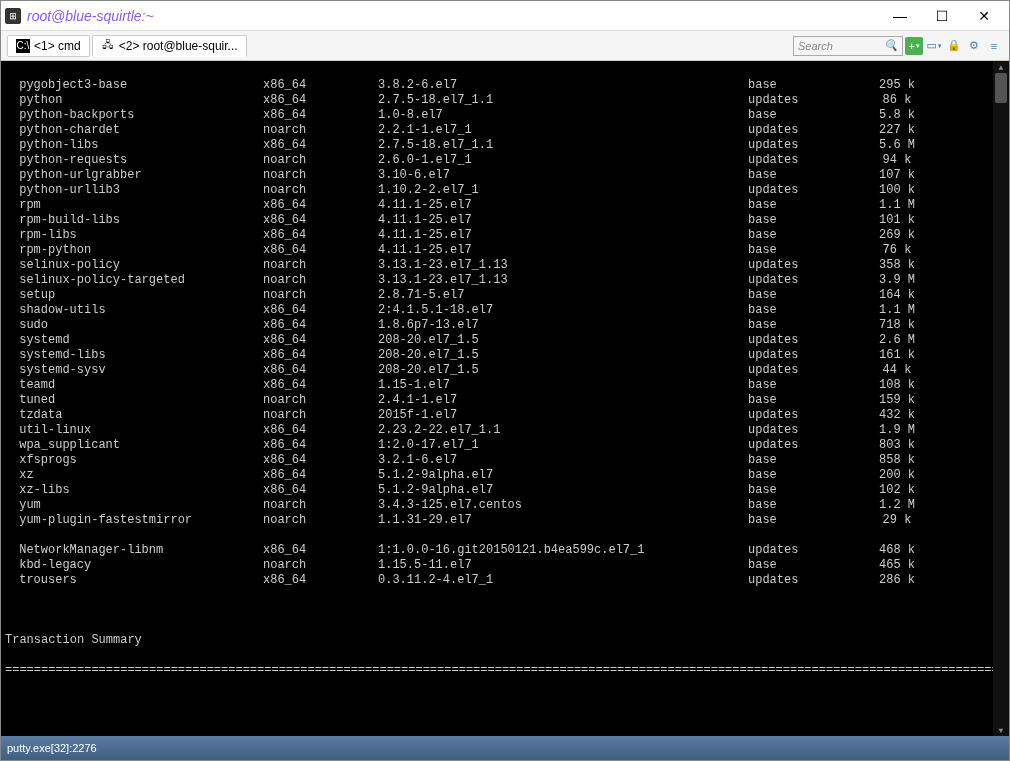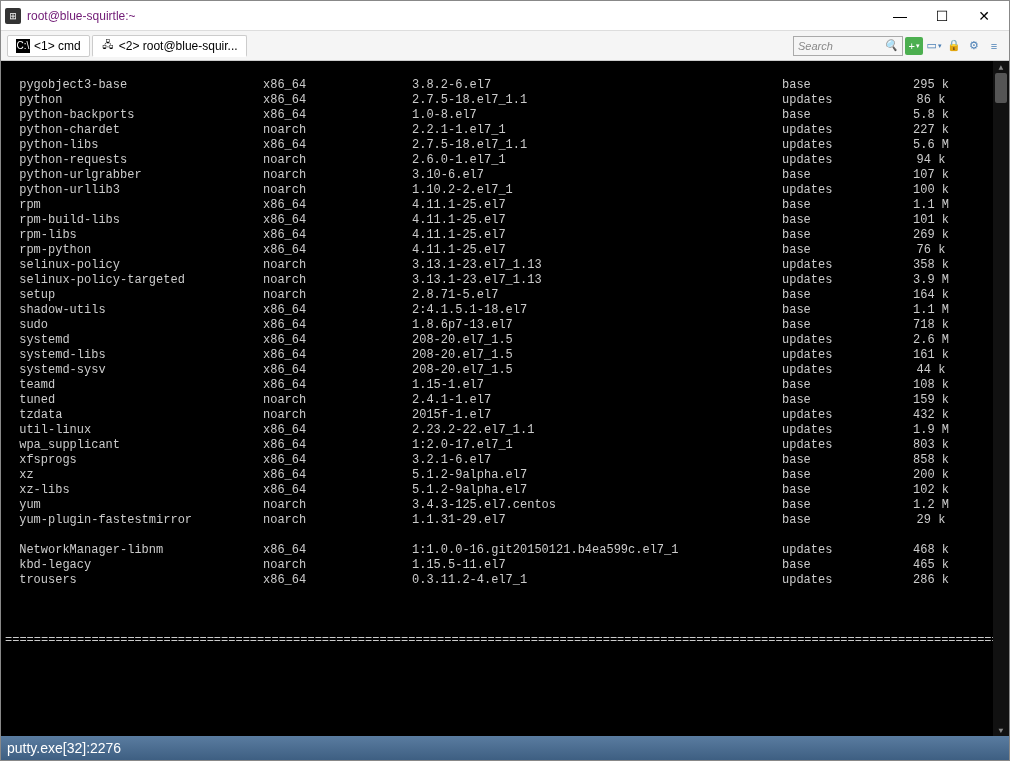--- a/index.html
+++ b/index.html
@@ -6,7 +6,7 @@
 body { font-family: "Segoe UI", sans-serif; font-size: 12px; background: #fff; width: 1010px; height: 761px; overflow: hidden; display: flex; flex-direction: column; border: 1px solid #888; }
 .titlebar { height: 30px; background: #fff; display: flex; align-items: center; padding: 0 4px; border-bottom: 1px solid #ddd; }
 .titlebar .app-icon { width: 16px; height: 16px; background: #333; margin-right: 6px; display: flex; align-items: center; justify-content: center; color: #fff; font-size: 9px; border-radius: 2px; }
-.titlebar .title { flex: 1; font-size: 12px; color: #701a75; }
+.titlebar .title { flex: 1; font-size: 14px; color: #8b5cf6; font-style: italic; }
 .titlebar .win-btns { display: flex; }
 .titlebar .win-btn { width: 42px; height: 28px; display: flex; align-items: center; justify-content: center; font-size: 14px; cursor: pointer; }
 

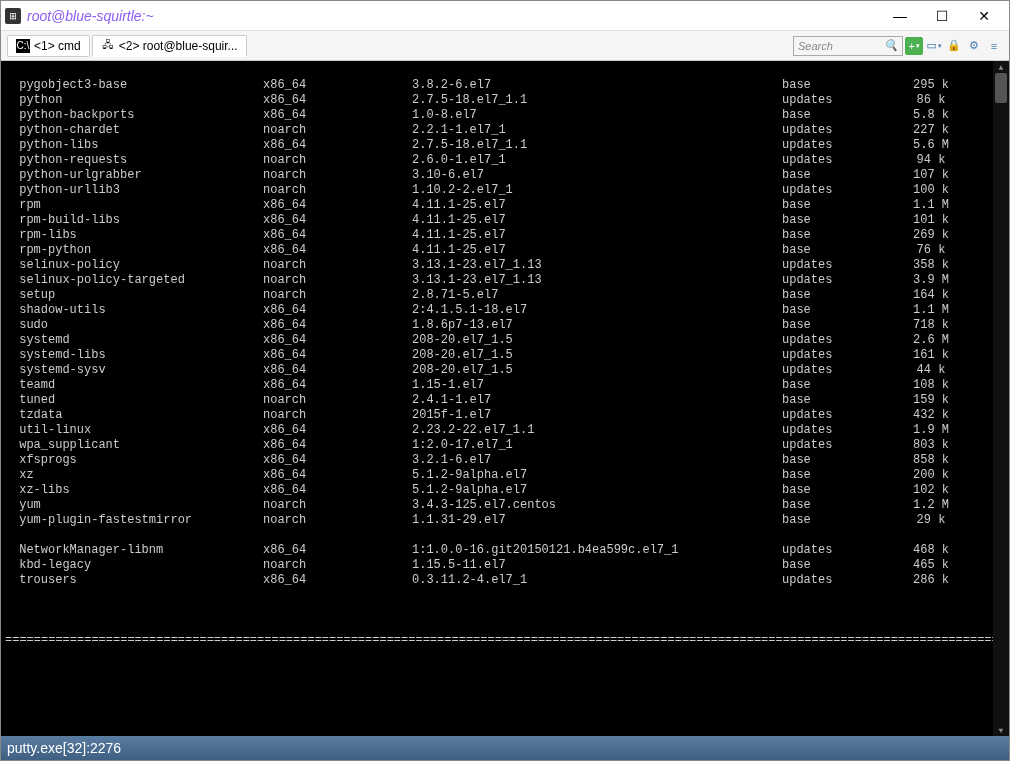--- a/index.html
+++ b/index.html
@@ -25,7 +25,7 @@
 .terminal .row { display: flex; }
 .terminal .c-name { width: 258px; }
 .terminal .c-arch { width: 115px; }
-.terminal .c-ver { width: 370px; margin-left: 34px; }
+.terminal .c-ver { width: 370px; }
 .terminal .c-repo { width: 125px; }
 .terminal .c-size { width: 52px; text-align: center; padding-right:4px;}
 .terminal .indent { padding-left: 7px; }

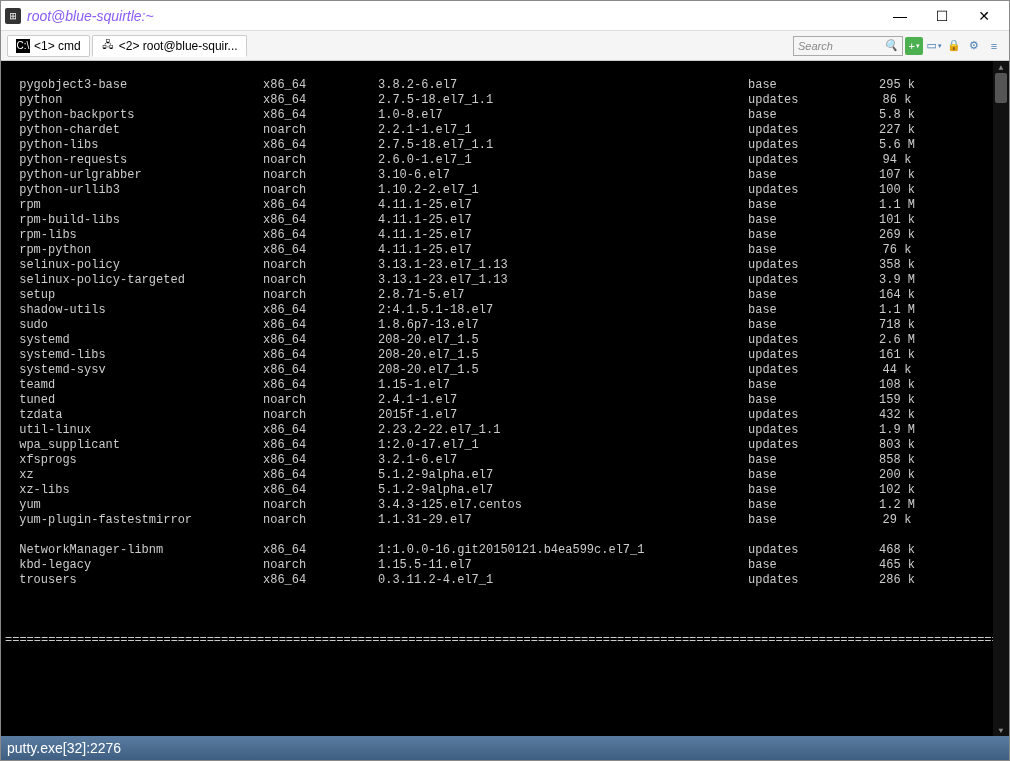--- a/index.html
+++ b/index.html
@@ -77,6 +77,7 @@
 <div id="pkg-rows"><div class="row"><span class="c-name indent"> pygobject3-base</span><span class="c-arch">x86_64</span><span class="c-ver">3.8.2-6.el7</span><span class="c-repo">base</span><span class="c-size">295 k</span></div><div class="row"><span class="c-name indent"> python</span><span class="c-arch">x86_64</span><span class="c-ver">2.7.5-18.el7_1.1</span><span class="c-repo">updates</span><span class="c-size">86 k</span></div><div class="row"><span class="c-name indent"> python-backports</span><span class="c-arch">x86_64</span><span class="c-ver">1.0-8.el7</span><span class="c-repo">base</span><span class="c-size">5.8 k</span></div><div class="row"><span class="c-name indent"> python-chardet</span><span class="c-arch">noarch</span><span class="c-ver">2.2.1-1.el7_1</span><span class="c-repo">updates</span><span class="c-size">227 k</span></div><div class="row"><span class="c-name indent"> python-libs</span><span class="c-arch">x86_64</span><span class="c-ver">2.7.5-18.el7_1.1</span><span class="c-repo">updates</span><span class="c-size">5.6 M</span></div><div class="row"><span class="c-name indent"> python-requests</span><span class="c-arch">noarch</span><span class="c-ver">2.6.0-1.el7_1</span><span class="c-repo">updates</span><span class="c-size">94 k</span></div><div class="row"><span class="c-name indent"> python-urlgrabber</span><span class="c-arch">noarch</span><span class="c-ver">3.10-6.el7</span><span class="c-repo">base</span><span class="c-size">107 k</span></div><div class="row"><span class="c-name indent"> python-urllib3</span><span class="c-arch">noarch</span><span class="c-ver">1.10.2-2.el7_1</span><span class="c-repo">updates</span><span class="c-size">100 k</span></div><div class="row"><span class="c-name indent"> rpm</span><span class="c-arch">x86_64</span><span class="c-ver">4.11.1-25.el7</span><span class="c-repo">base</span><span class="c-size">1.1 M</span></div><div class="row"><span class="c-name indent"> rpm-build-libs</span><span class="c-arch">x86_64</span><span class="c-ver">4.11.1-25.el7</span><span class="c-repo">base</span><span class="c-size">101 k</span></div><div class="row"><span class="c-name indent"> rpm-libs</span><span class="c-arch">x86_64</span><span class="c-ver">4.11.1-25.el7</span><span class="c-repo">base</span><span class="c-size">269 k</span></div><div class="row"><span class="c-name indent"> rpm-python</span><span class="c-arch">x86_64</span><span class="c-ver">4.11.1-25.el7</span><span class="c-repo">base</span><span class="c-size">76 k</span></div><div class="row"><span class="c-name indent"> selinux-policy</span><span class="c-arch">noarch</span><span class="c-ver">3.13.1-23.el7_1.13</span><span class="c-repo">updates</span><span class="c-size">358 k</span></div><div class="row"><span class="c-name indent"> selinux-policy-targeted</span><span class="c-arch">noarch</span><span class="c-ver">3.13.1-23.el7_1.13</span><span class="c-repo">updates</span><span class="c-size">3.9 M</span></div><div class="row"><span class="c-name indent"> setup</span><span class="c-arch">noarch</span><span class="c-ver">2.8.71-5.el7</span><span class="c-repo">base</span><span class="c-size">164 k</span></div><div class="row"><span class="c-name indent"> shadow-utils</span><span class="c-arch">x86_64</span><span class="c-ver">2:4.1.5.1-18.el7</span><span class="c-repo">base</span><span class="c-size">1.1 M</span></div><div class="row"><span class="c-name indent"> sudo</span><span class="c-arch">x86_64</span><span class="c-ver">1.8.6p7-13.el7</span><span class="c-repo">base</span><span class="c-size">718 k</span></div><div class="row"><span class="c-name indent"> systemd</span><span class="c-arch">x86_64</span><span class="c-ver">208-20.el7_1.5</span><span class="c-repo">updates</span><span class="c-size">2.6 M</span></div><div class="row"><span class="c-name indent"> systemd-libs</span><span class="c-arch">x86_64</span><span class="c-ver">208-20.el7_1.5</span><span class="c-repo">updates</span><span class="c-size">161 k</span></div><div class="row"><span class="c-name indent"> systemd-sysv</span><span class="c-arch">x86_64</span><span class="c-ver">208-20.el7_1.5</span><span class="c-repo">updates</span><span class="c-size">44 k</span></div><div class="row"><span class="c-name indent"> teamd</span><span class="c-arch">x86_64</span><span class="c-ver">1.15-1.el7</span><span class="c-repo">base</span><span class="c-size">108 k</span></div><div class="row"><span class="c-name indent"> tuned</span><span class="c-arch">noarch</span><span class="c-ver">2.4.1-1.el7</span><span class="c-repo">base</span><span class="c-size">159 k</span></div><div class="row"><span class="c-name indent"> tzdata</span><span class="c-arch">noarch</span><span class="c-ver">2015f-1.el7</span><span class="c-repo">updates</span><span class="c-size">432 k</span></div><div class="row"><span class="c-name indent"> util-linux</span><span class="c-arch">x86_64</span><span class="c-ver">2.23.2-22.el7_1.1</span><span class="c-repo">updates</span><span class="c-size">1.9 M</span></div><div class="row"><span class="c-name indent"> wpa_supplicant</span><span class="c-arch">x86_64</span><span class="c-ver">1:2.0-17.el7_1</span><span class="c-repo">updates</span><span class="c-size">803 k</span></div><div class="row"><span class="c-name indent"> xfsprogs</span><span class="c-arch">x86_64</span><span class="c-ver">3.2.1-6.el7</span><span class="c-repo">base</span><span class="c-size">858 k</span></div><div class="row"><span class="c-name indent"> xz</span><span class="c-arch">x86_64</span><span class="c-ver">5.1.2-9alpha.el7</span><span class="c-repo">base</span><span class="c-size">200 k</span></div><div class="row"><span class="c-name indent"> xz-libs</span><span class="c-arch">x86_64</span><span class="c-ver">5.1.2-9alpha.el7</span><span class="c-repo">base</span><span class="c-size">102 k</span></div><div class="row"><span class="c-name indent"> yum</span><span class="c-arch">noarch</span><span class="c-ver">3.4.3-125.el7.centos</span><span class="c-repo">base</span><span class="c-size">1.2 M</span></div><div class="row"><span class="c-name indent"> yum-plugin-fastestmirror</span><span class="c-arch">noarch</span><span class="c-ver">1.1.31-29.el7</span><span class="c-repo">base</span><span class="c-size">29 k</span></div></div>
 <div id="dep-rows"><div class="row"><span class="c-name indent"> NetworkManager-libnm</span><span class="c-arch">x86_64</span><span class="c-ver">1:1.0.0-16.git20150121.b4ea599c.el7_1</span><span class="c-repo">updates</span><span class="c-size">468 k</span></div><div class="row"><span class="c-name indent"> kbd-legacy</span><span class="c-arch">noarch</span><span class="c-ver">1.15.5-11.el7</span><span class="c-repo">base</span><span class="c-size">465 k</span></div><div class="row"><span class="c-name indent"> trousers</span><span class="c-arch">x86_64</span><span class="c-ver">0.3.11.2-4.el7_1</span><span class="c-repo">updates</span><span class="c-size">286 k</span></div></div>
 <div> </div>
+<div>Transaction Summary</div>
 <div style="overflow:hidden">====================================================================================================================================================================</div>
 
 

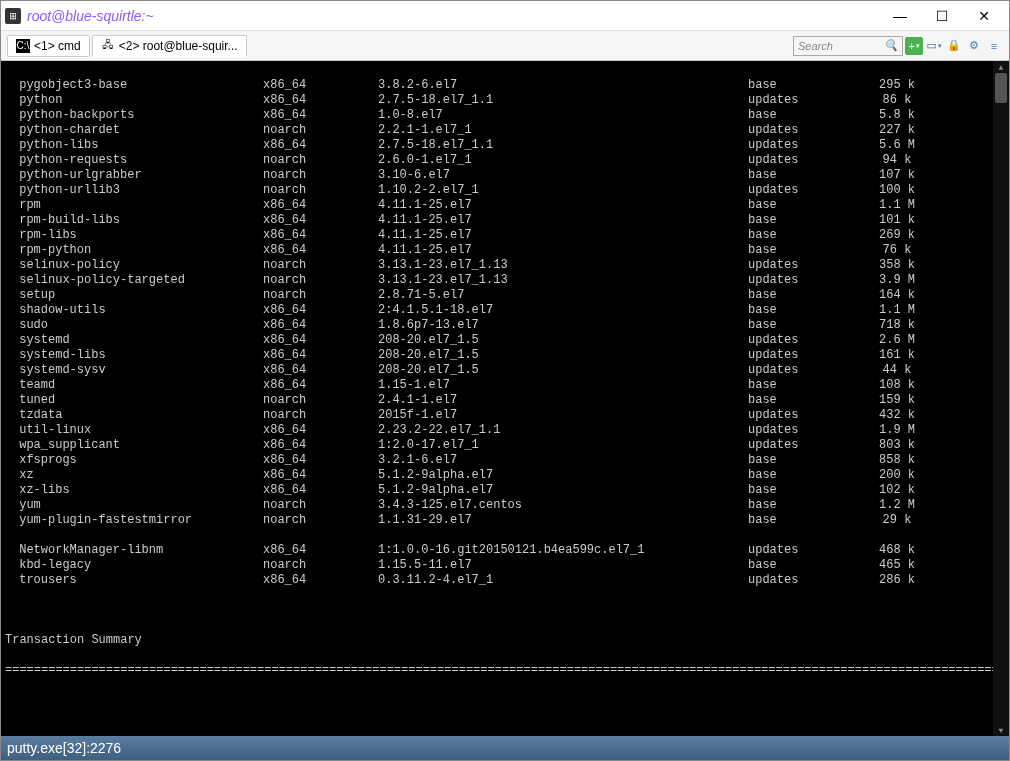--- a/index.html
+++ b/index.html
@@ -35,7 +35,7 @@
 .terminal-scrollbar .arrow.up { top: 0; }
 .terminal-scrollbar .arrow.down { bottom: 0; }
 
-.statusbar { height: 20px; background: linear-gradient(#5a7ca0,#3e5f82); color: #fff; font-size: 14px; display: flex; align-items: center; padding: 12px 6px; gap: 10px; }
+.statusbar { height: 20px; background: linear-gradient(#5a7ca0,#3e5f82); color: #fff; font-size: 11px; display: flex; align-items: center; padding: 12px 6px; gap: 10px; }
 .statusbar .sb-left { flex: 1; }
 .statusbar .sb-item { padding: 0 4px; }
 </style>

